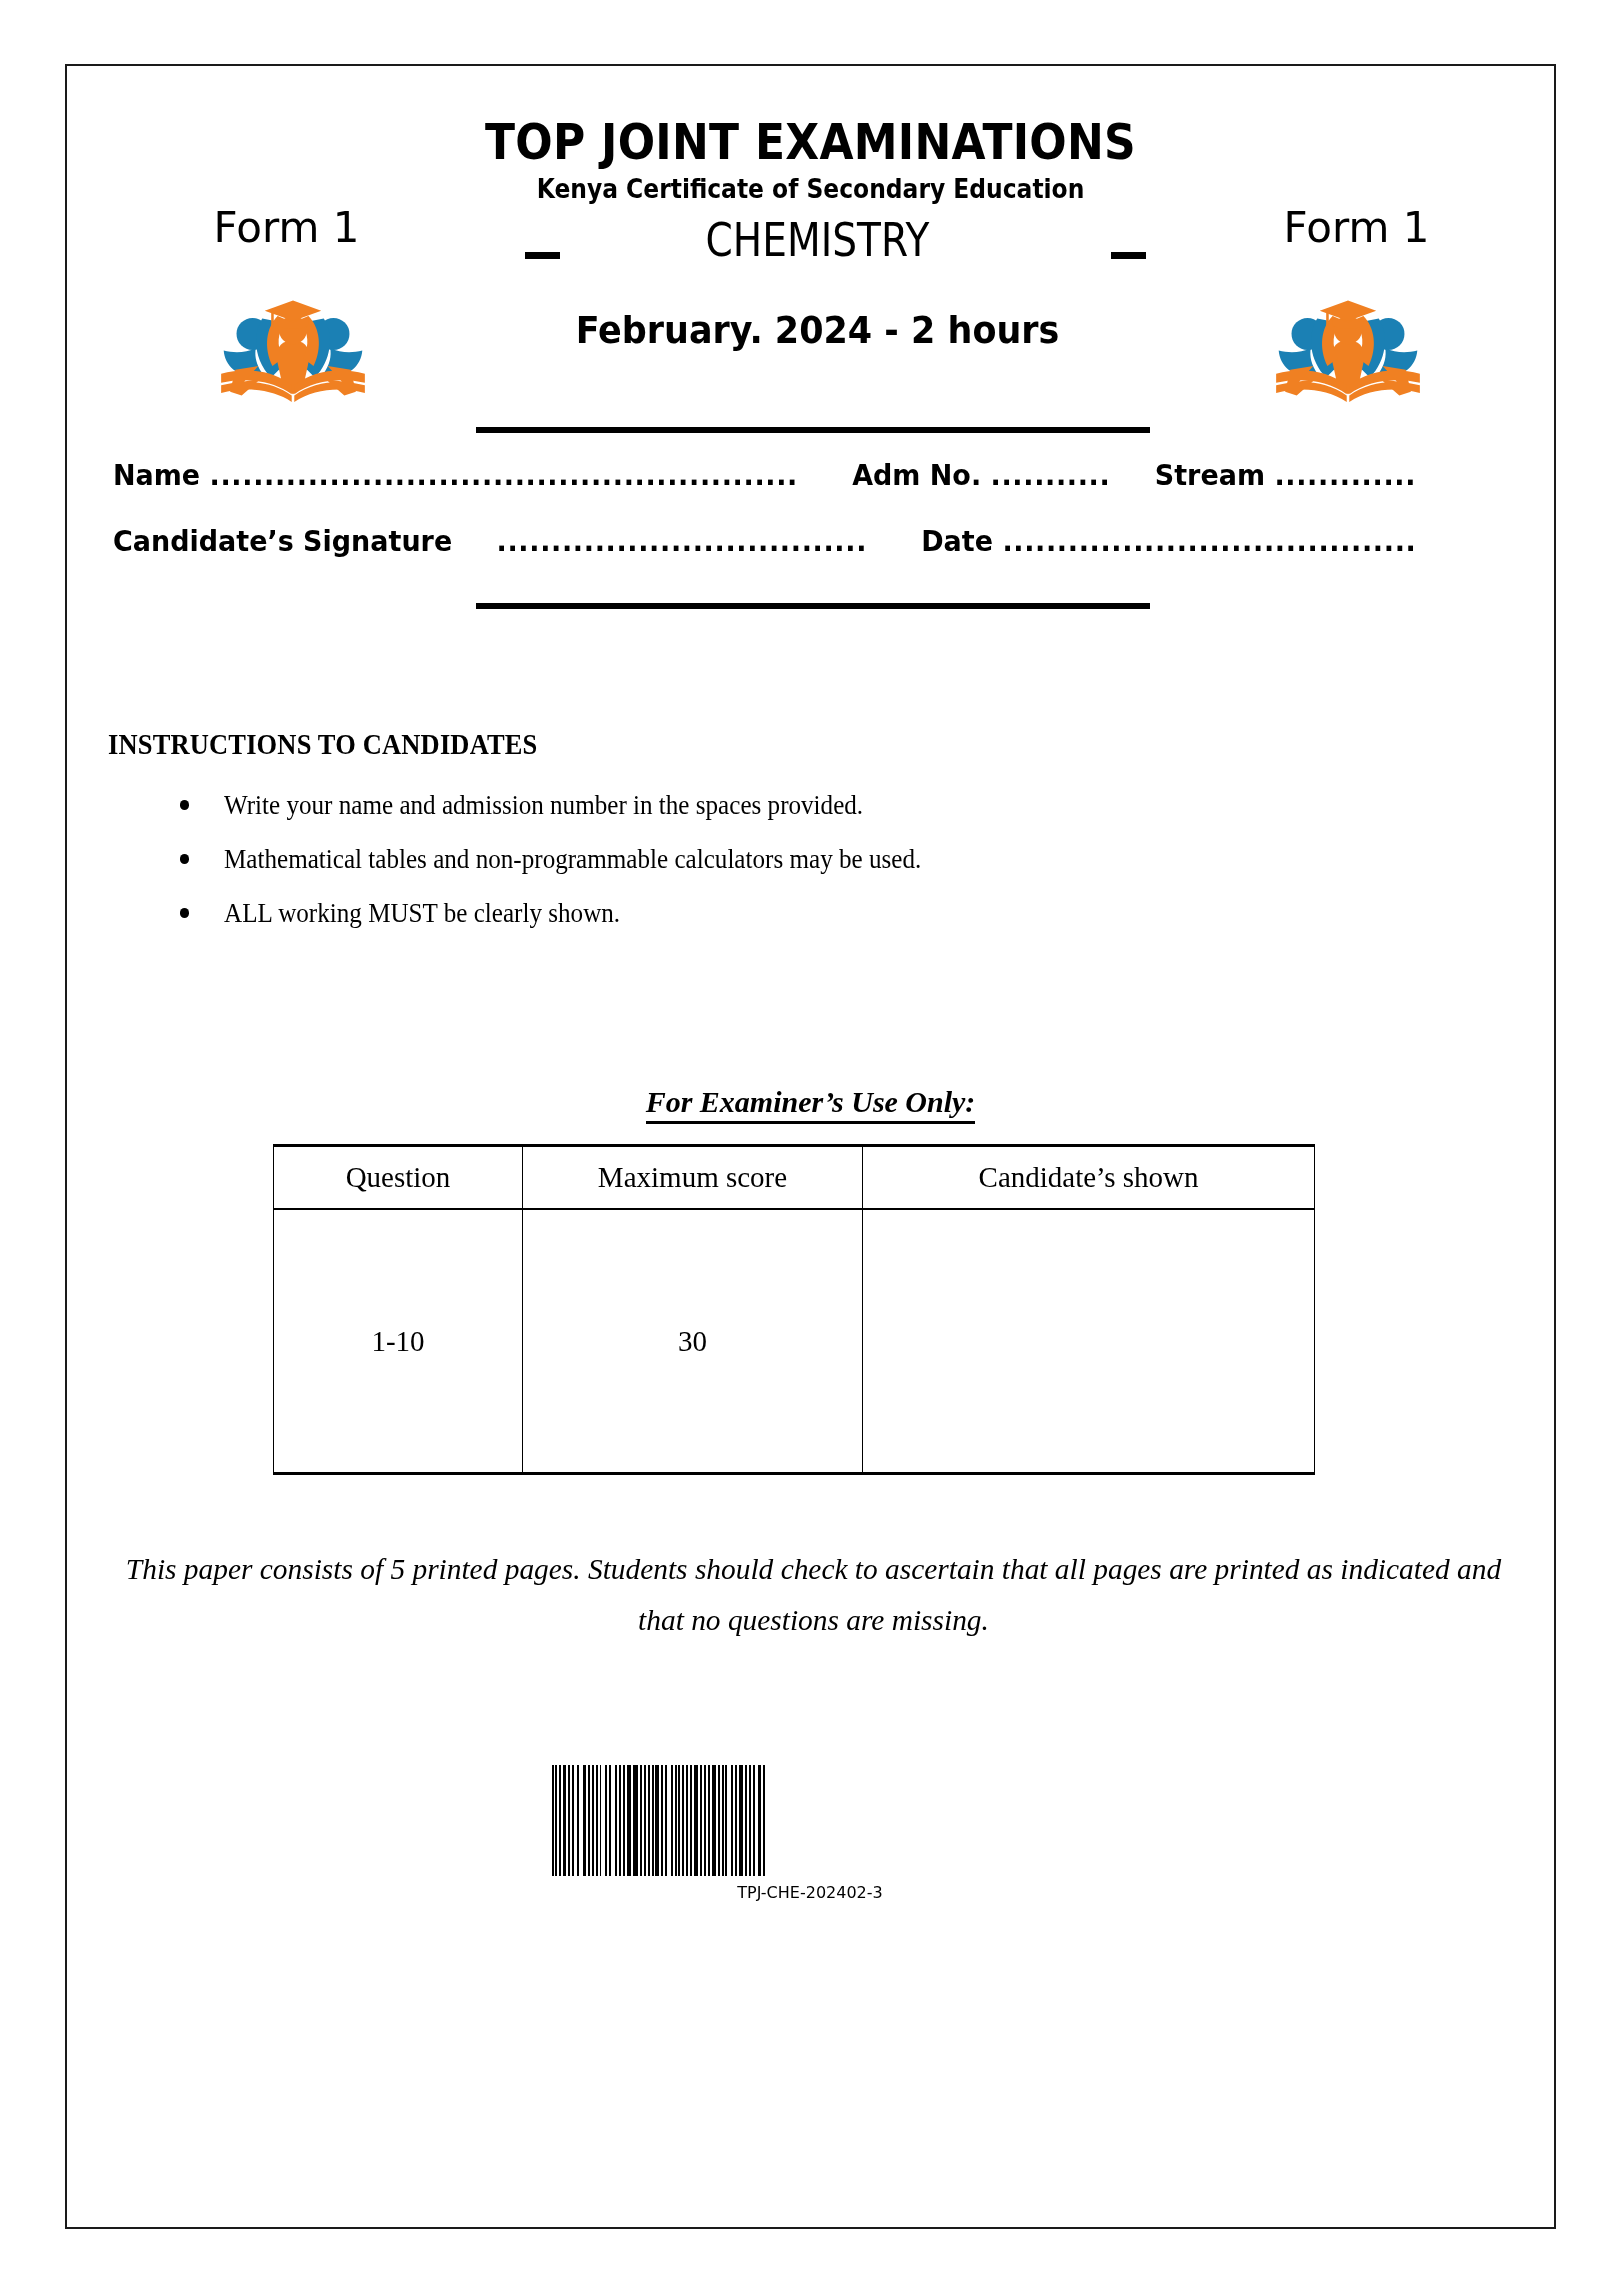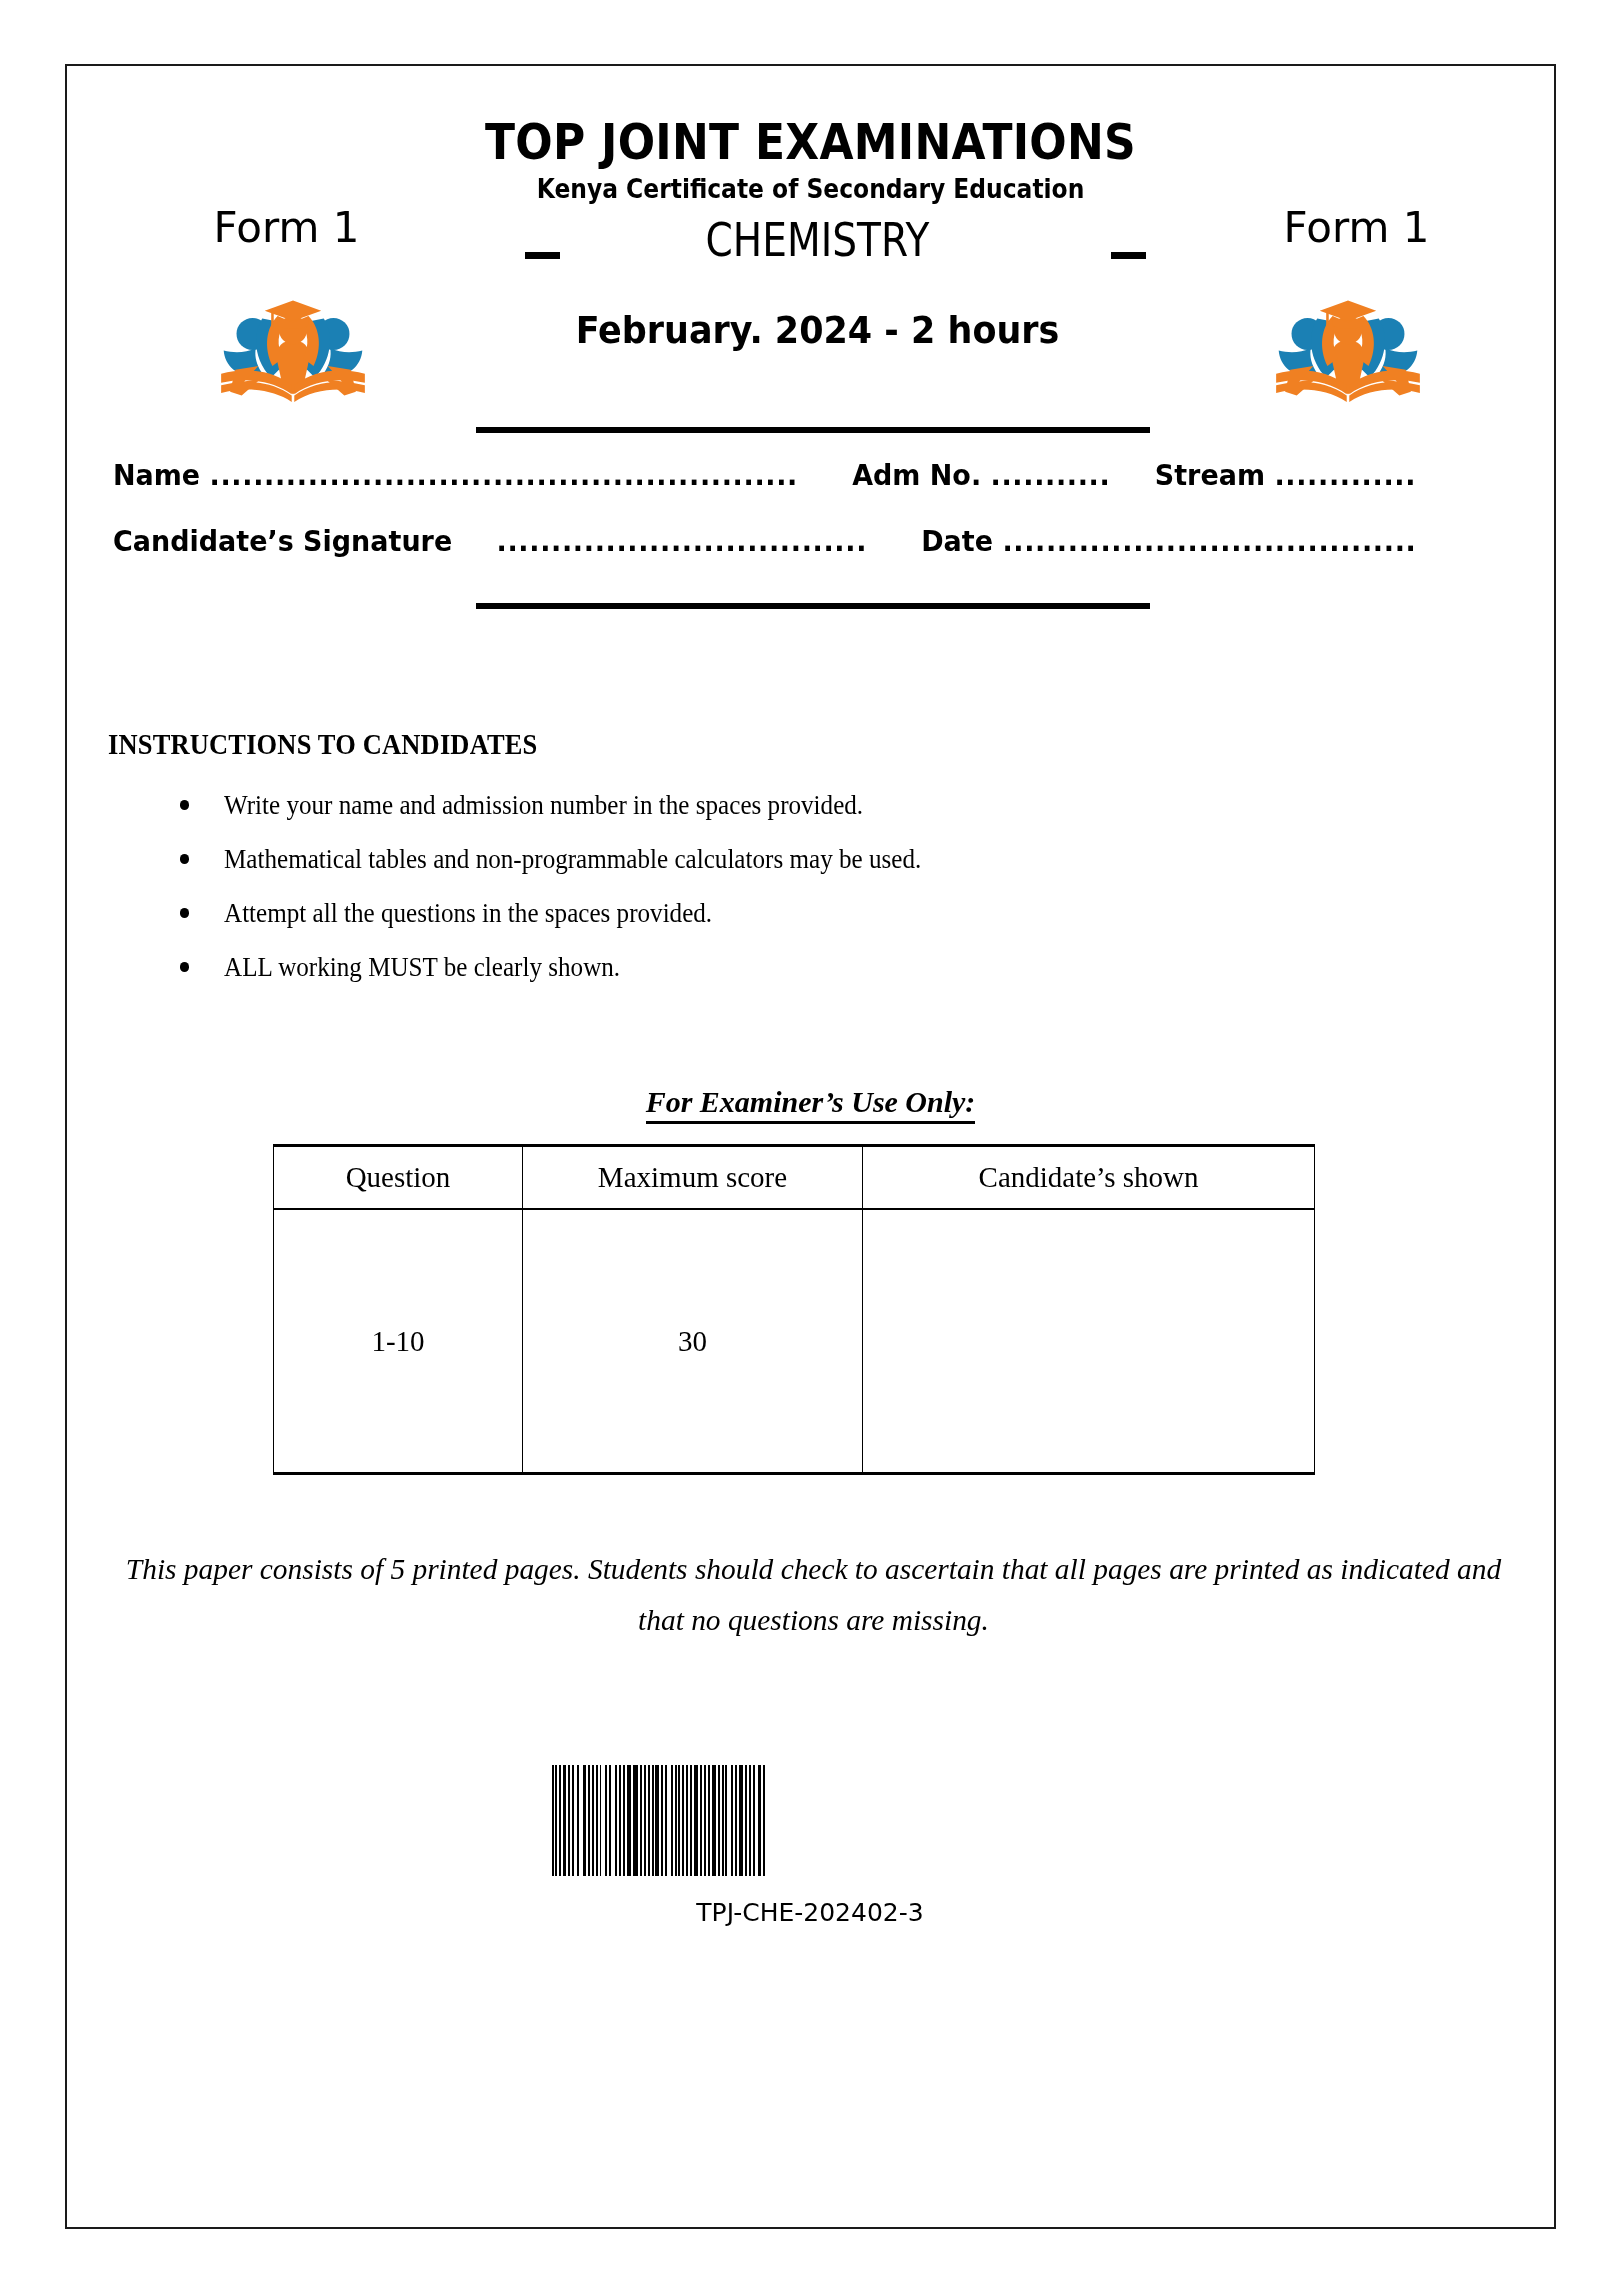--- a/index.html
+++ b/index.html
@@ -404,10 +404,6 @@
     </li>
     <li>
       <span class="bullet"></span>
-      <span class="txt">Attempt all the questions in the spaces provided.</span>
-    </li>
-    <li>
-      <span class="bullet"></span>
       <span class="txt">ALL working MUST be clearly shown.</span>
     </li>
   </ul>

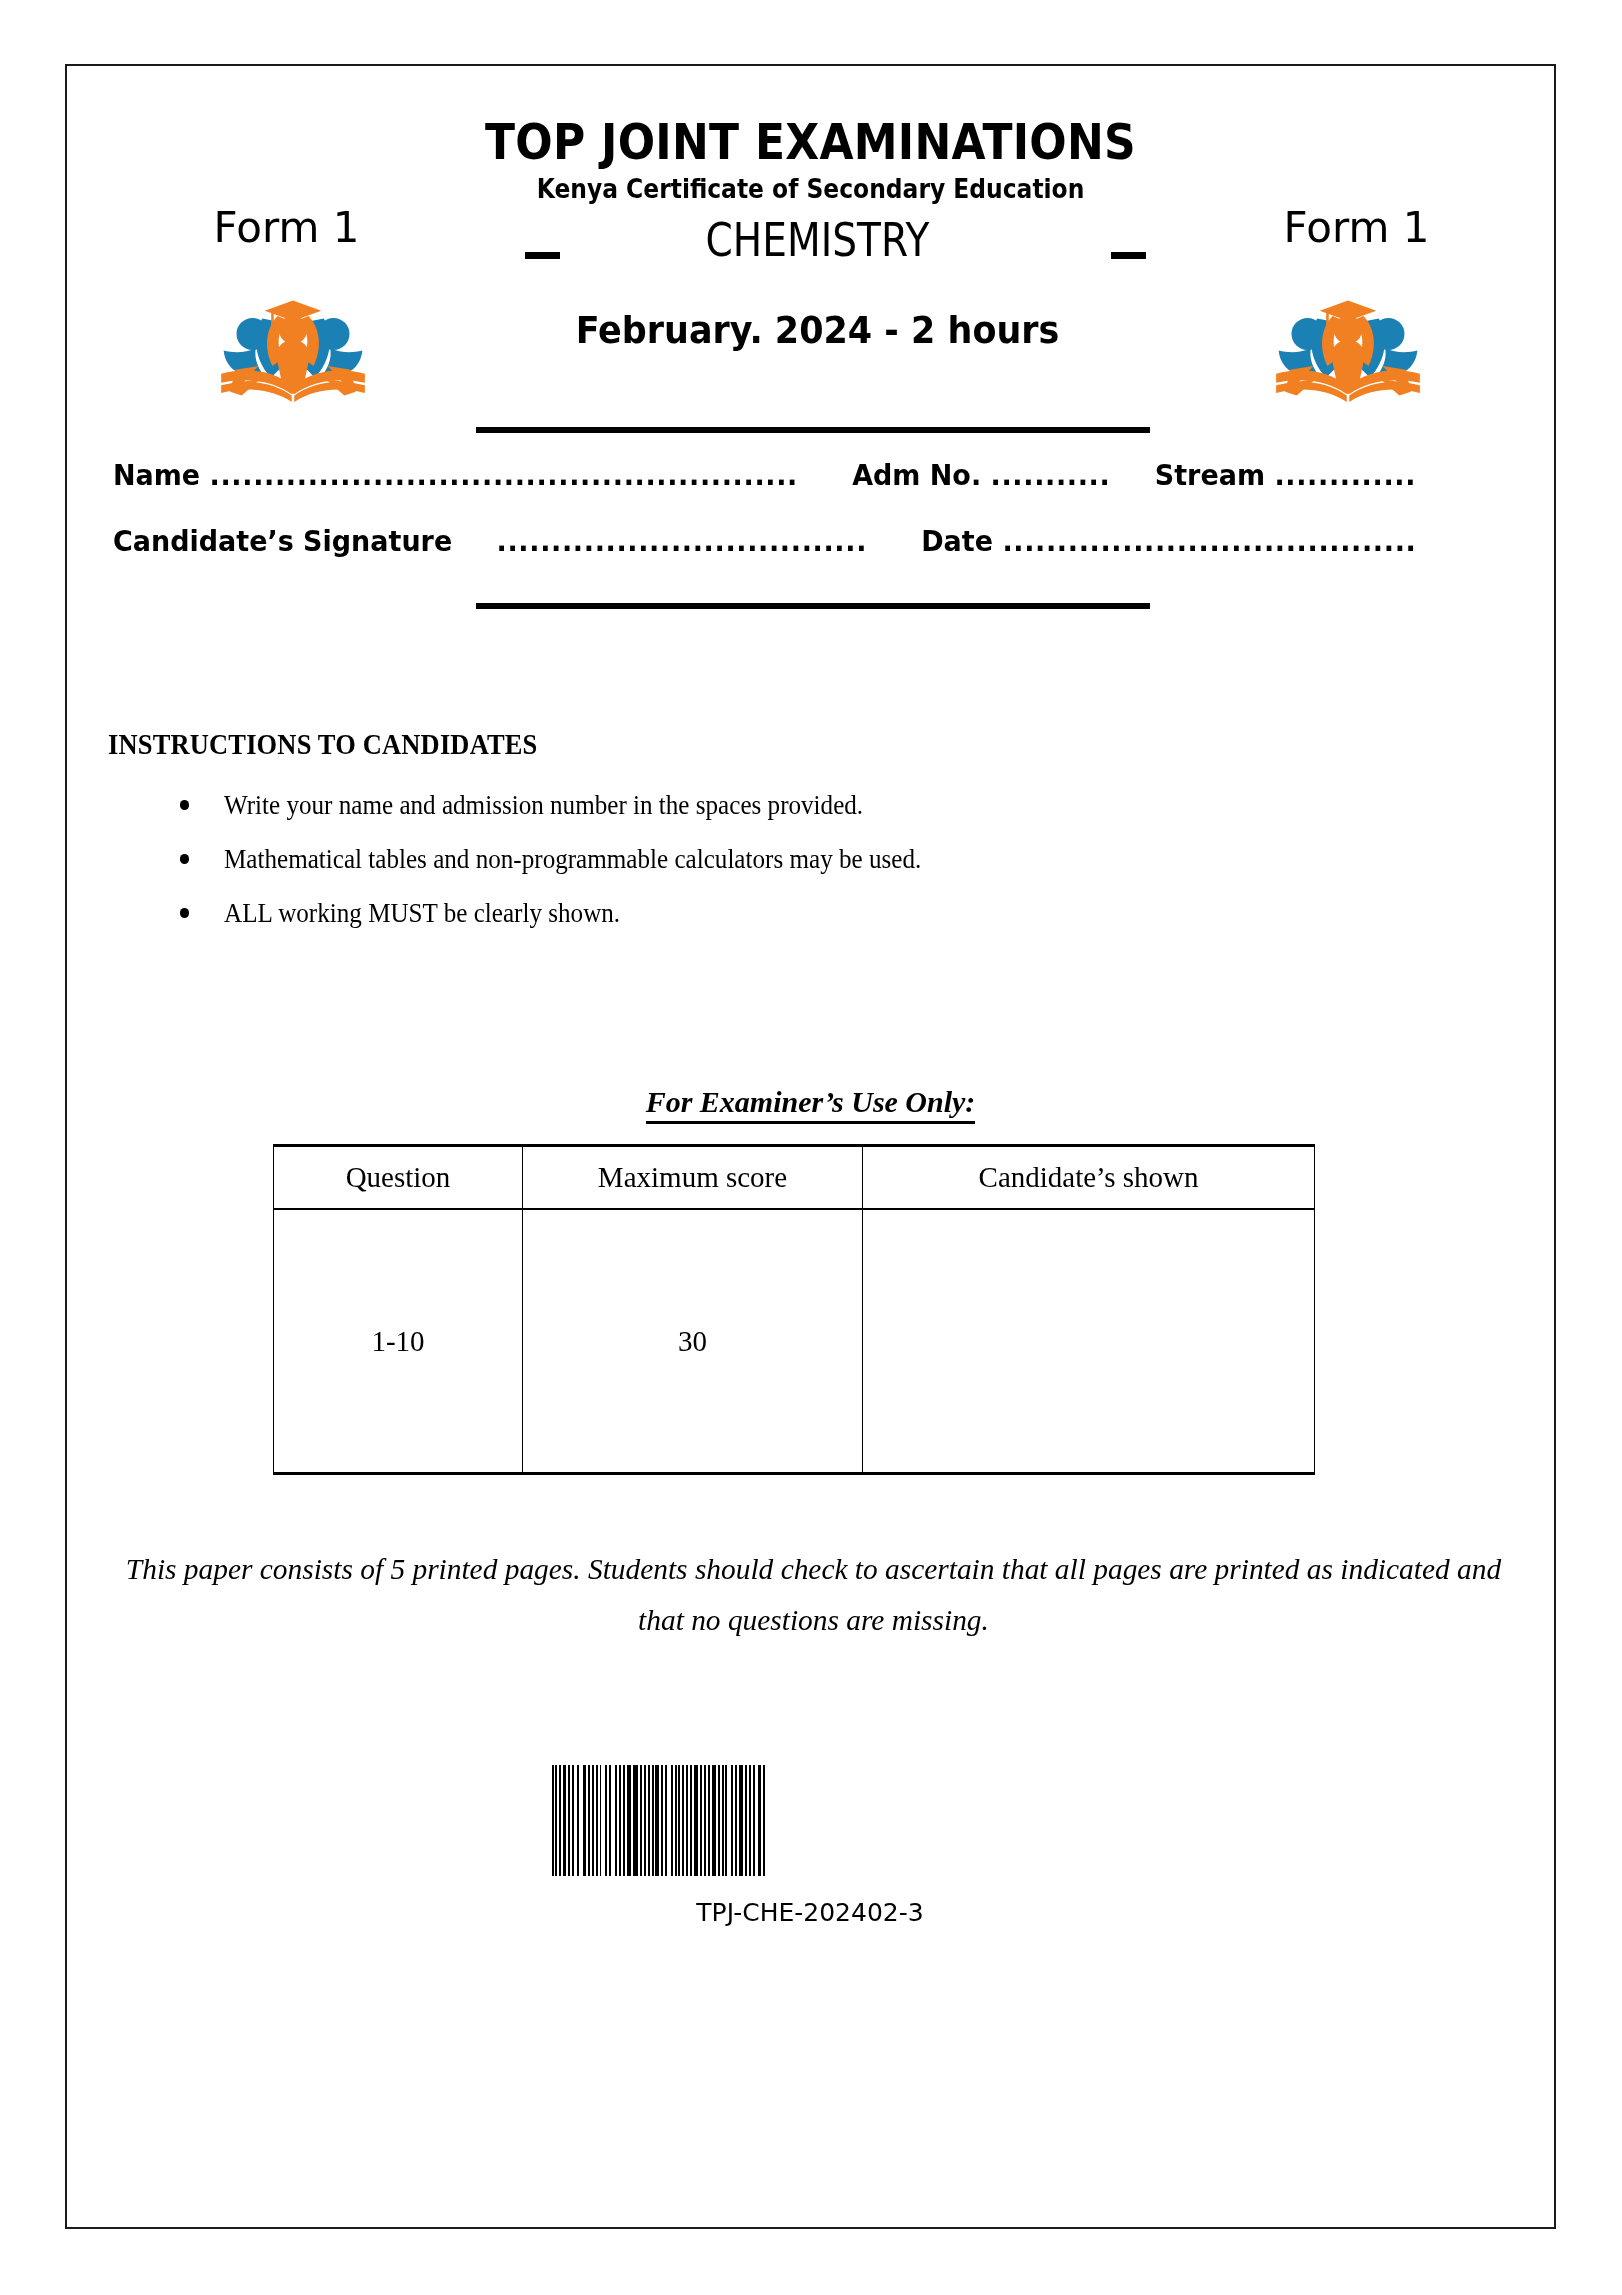--- a/index.html
+++ b/index.html
@@ -281,9 +281,9 @@
     background: #000;
   }
   #barcode-label {
-    margin-top: 22px;
-    font-family: "DejaVu Sans", sans-serif;
-    font-size: 25px;
+    margin-top: 7px;
+    font-family: "DejaVu Sans", sans-serif;
+    font-size: 16px;
     letter-spacing: 0px;
     color: #000;
   }

